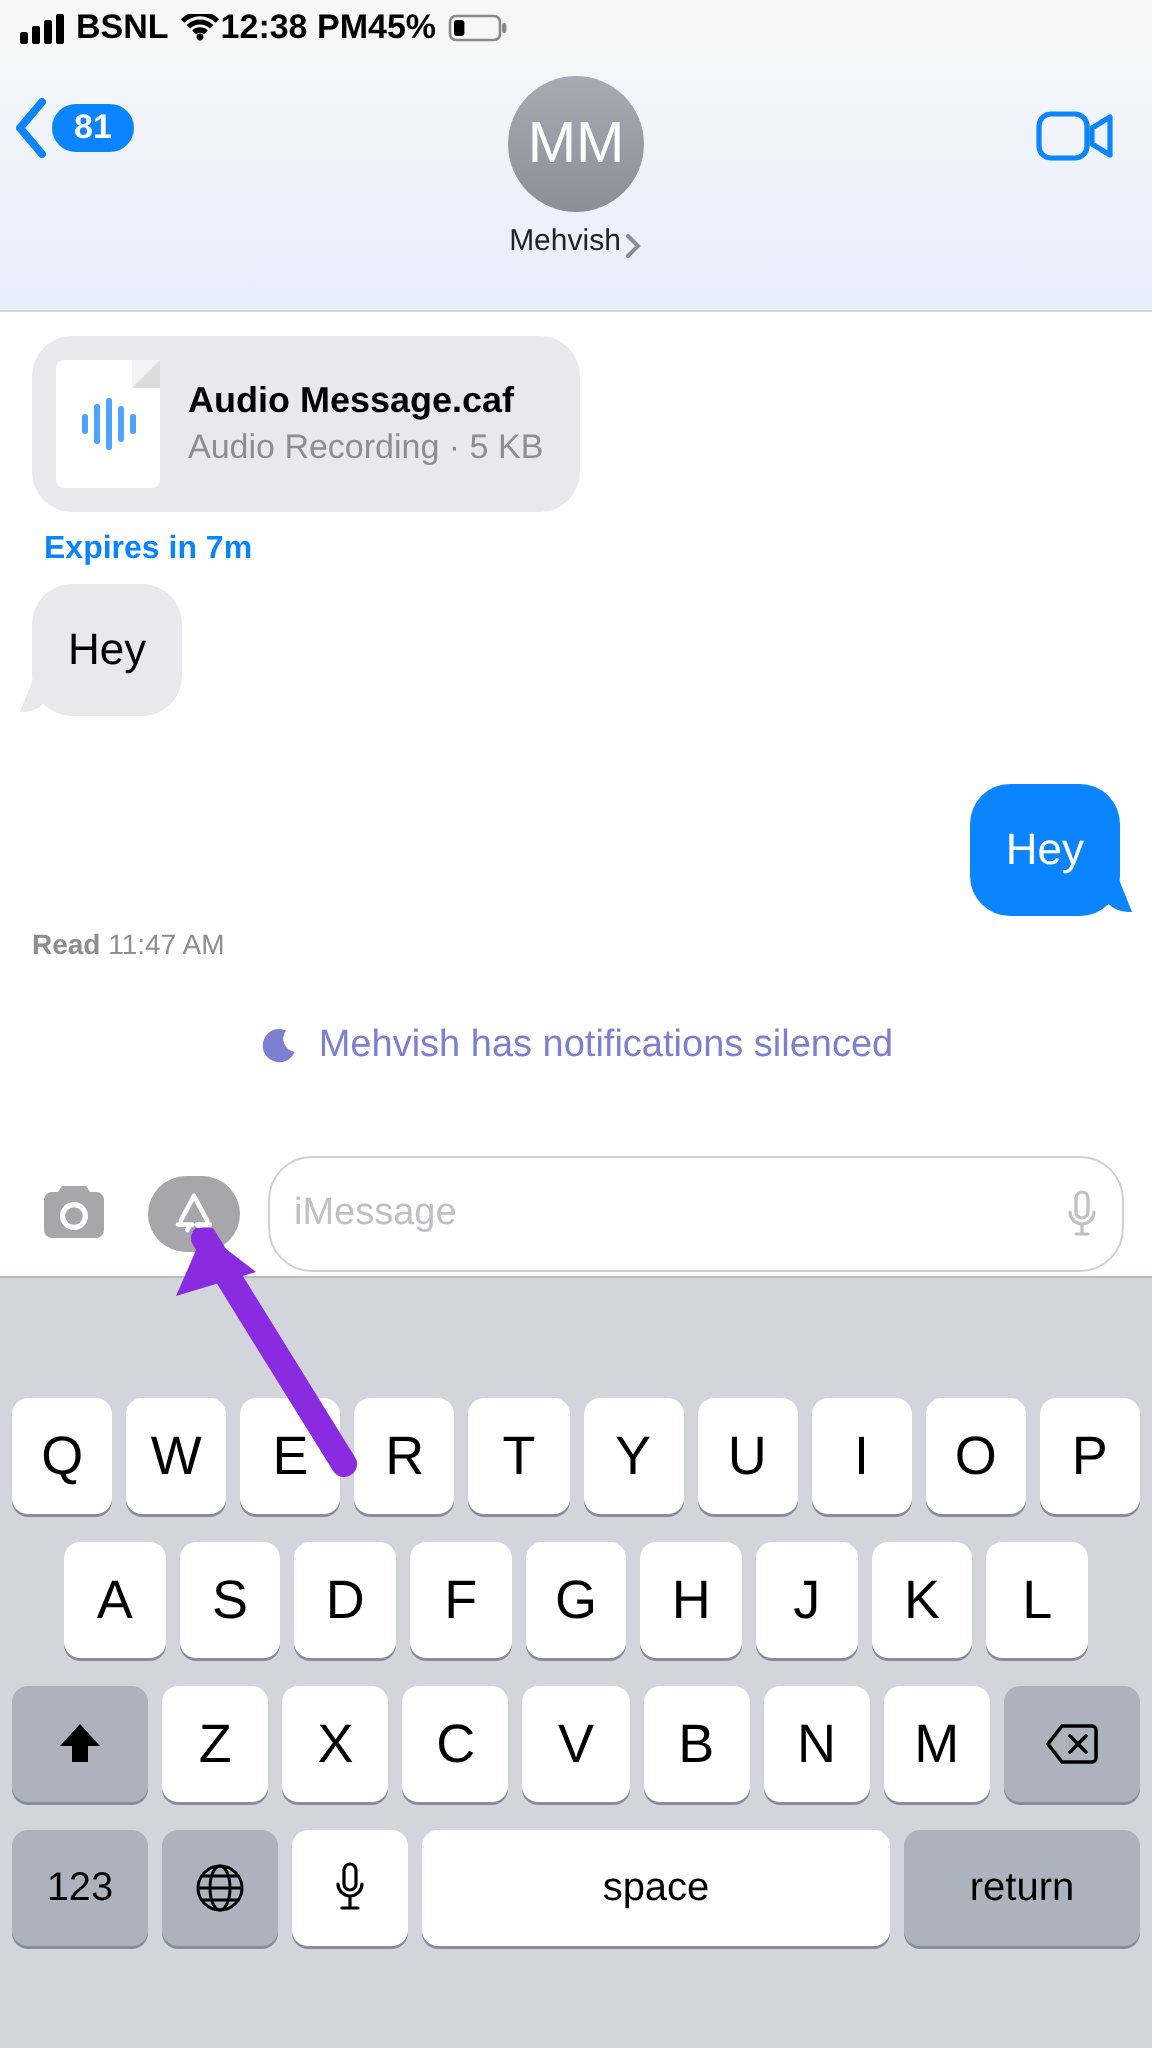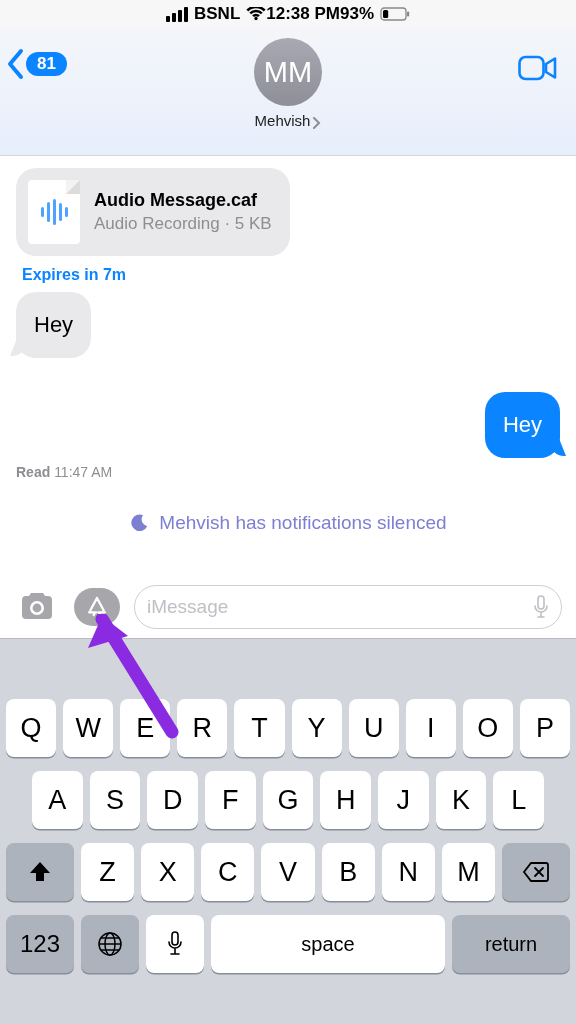--- a/index.html
+++ b/index.html
@@ -5,7 +5,7 @@
   *{box-sizing:border-box;margin:0;padding:0;font-family:-apple-system,Helvetica,Arial,sans-serif;-webkit-font-smoothing:antialiased}
   html,body{width:576px;height:1024px;overflow:hidden;background:#fff}
   
-  .status{height:28px;display:flex;align-items:center;justify-content:center;padding:0 10px;font-size:17px;font-weight:600;background:#f7f7f8}
+  .status{height:28px;display:flex;align-items:center;justify-content:flex-start;padding:0 10px;font-size:17px;font-weight:600;background:#f7f7f8}
   .status .l,.status .r{display:flex;align-items:center;gap:6px}
   .sig{display:flex;gap:2px;align-items:flex-end}
   .sig i{width:4px;background:#000;border-radius:1px}

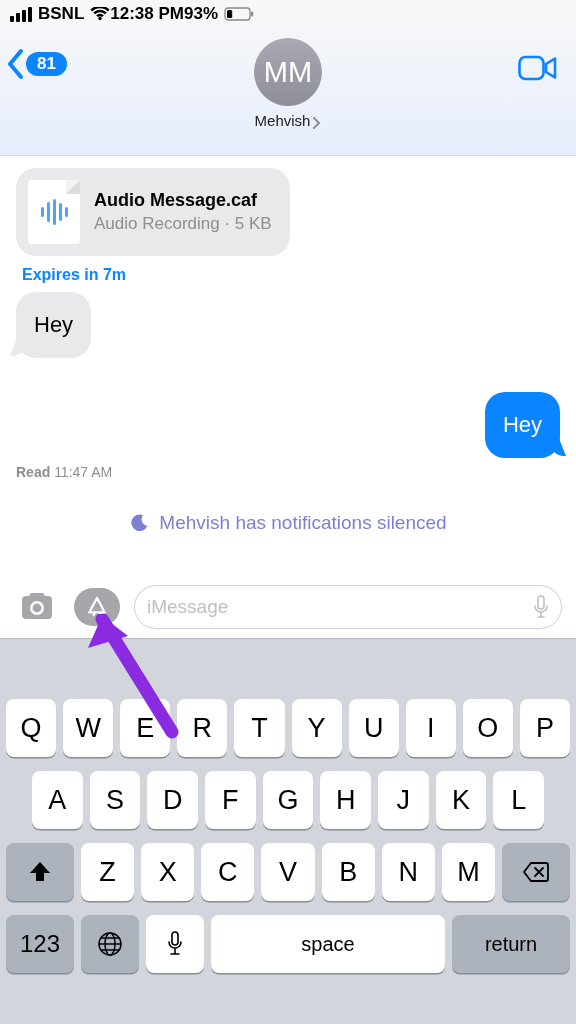--- a/index.html
+++ b/index.html
@@ -80,7 +80,7 @@
   </div>
   <span>12:38 PM</span>
   <div class="r">
-    <span>93%</span>
+    <span>45%</span>
     <span class="batt">
       <svg width="30" height="14" viewBox="0 0 30 14">
           <rect x="1" y="1" width="25" height="12" rx="3" fill="none" stroke="#000" stroke-width="1.3" opacity=".45"></rect>

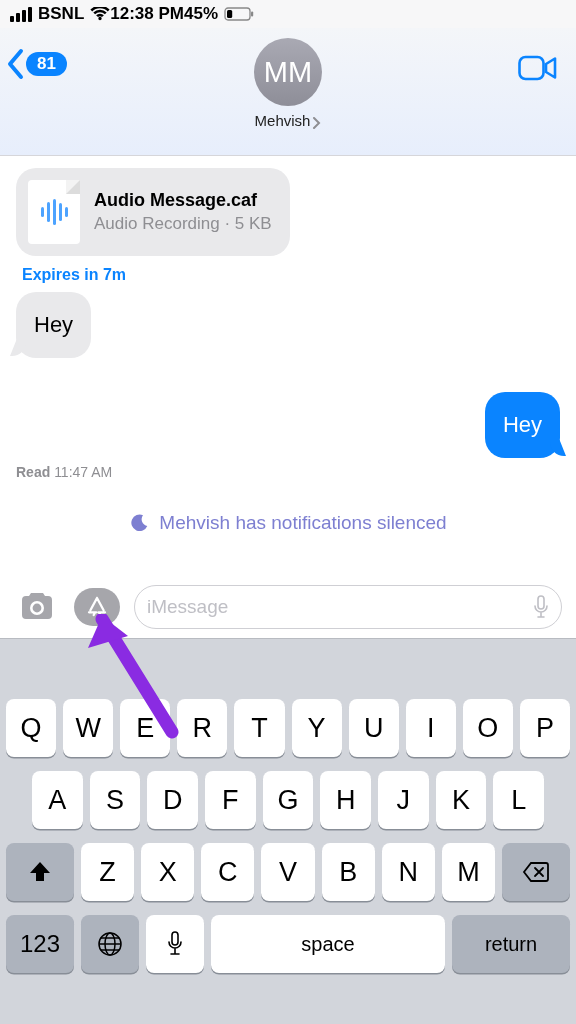--- a/index.html
+++ b/index.html
@@ -45,7 +45,7 @@
   .ibar{height:62px;display:flex;align-items:center;gap:14px;padding:0 14px;background:#fff;position:relative}
   .ibtn{width:46px;height:38px;border-radius:19px;background:#a6a6ab;display:flex;align-items:center;justify-content:center;position:relative}
   .ibtn.cam{background:transparent}
-  .ifield{flex:1;border:1.4px solid #cfcfd4;border-radius:22px;height:44px;display:flex;align-items:center;padding:0 12px;color:#bfbfc5;font-size:19px;justify-content:space-between}
+  .ifield{flex:1;border:1.4px solid #cfcfd4;border-radius:22px;height:58px;display:flex;align-items:center;padding:0 12px;color:#bfbfc5;font-size:19px;justify-content:space-between}
   .arrow{position:absolute;left:84px;top:38px;pointer-events:none}
   
   .kb{background:#d2d5db;height:386px;border-top:1px solid #b8bbc1;padding:12px 6px 8px;display:flex;flex-direction:column;gap:14px}

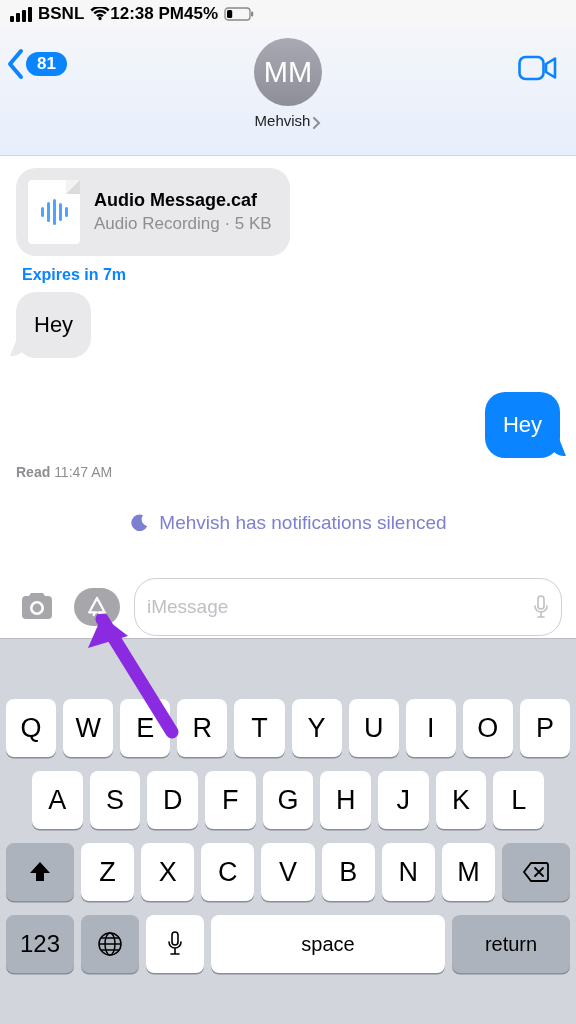--- a/index.html
+++ b/index.html
@@ -56,7 +56,7 @@
   .key.fn{background:#adb3bd;flex:0 0 68px}
   .key.fn.small{flex:0 0 58px}
   .key.space{flex:1;font-size:20px}
-  .key.num{flex:0 0 68px;font-size:24px}
+  .key.num{flex:0 0 68px;font-size:20px}
   .key.ret{flex:0 0 118px;font-size:20px;background:#adb3bd}
   .key.fn svg{display:block}
 </style>

